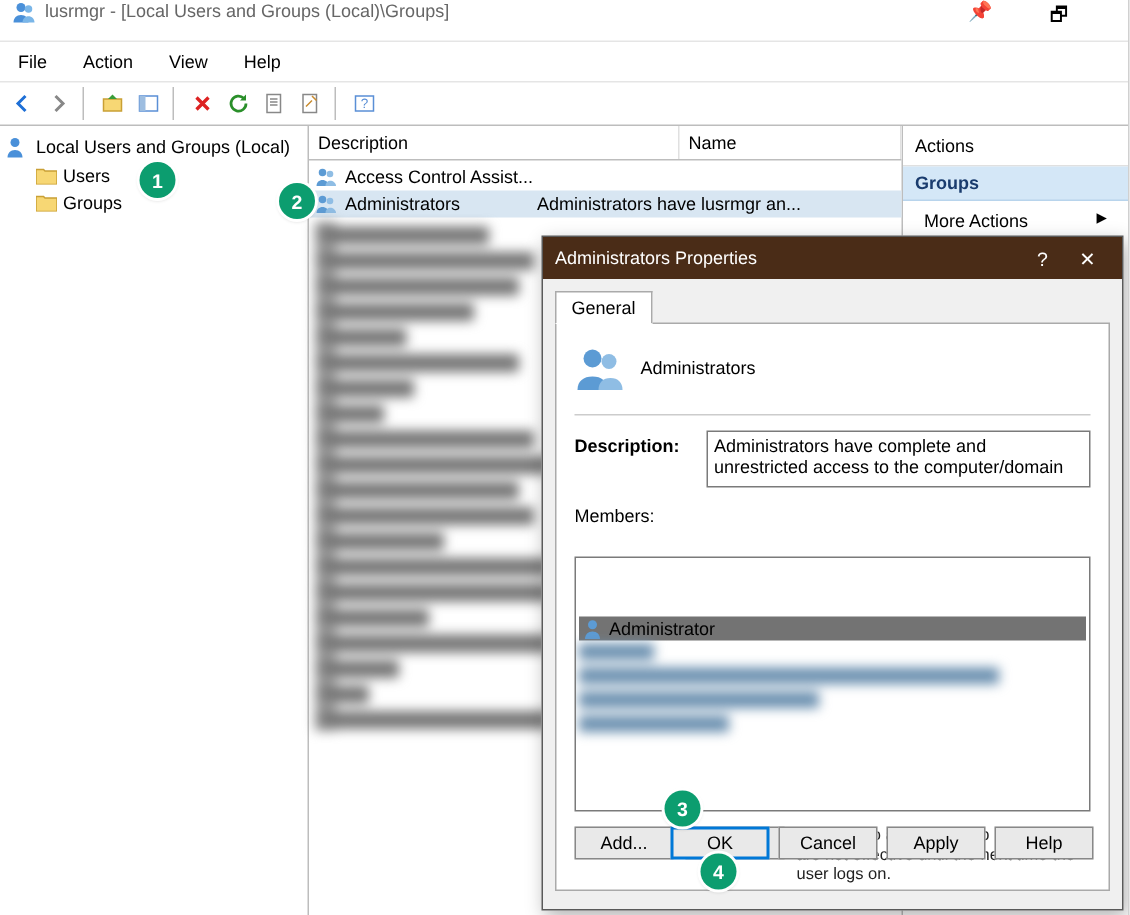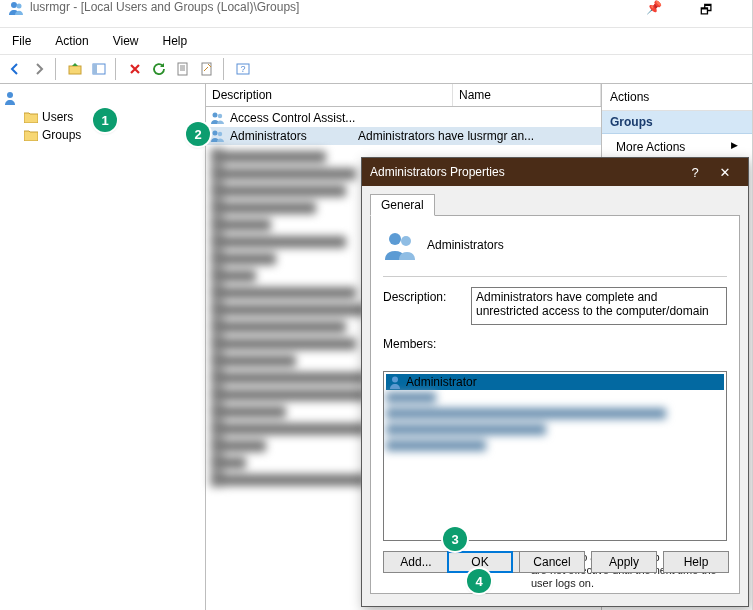--- a/index.html
+++ b/index.html
@@ -172,6 +172,7 @@
           <circle cx="6" cy="5" r="3" fill="#4a90d9"></circle>
           <path d="M1 15c0-3 2-5 5-5s5 2 5 5z" fill="#4a90d9"></path>
         </svg>
+      <span>Local Users and Groups (Local)</span>
     </div>
     <div class="tree-child">
       <svg class="folder-icon" viewBox="0 0 14 11">

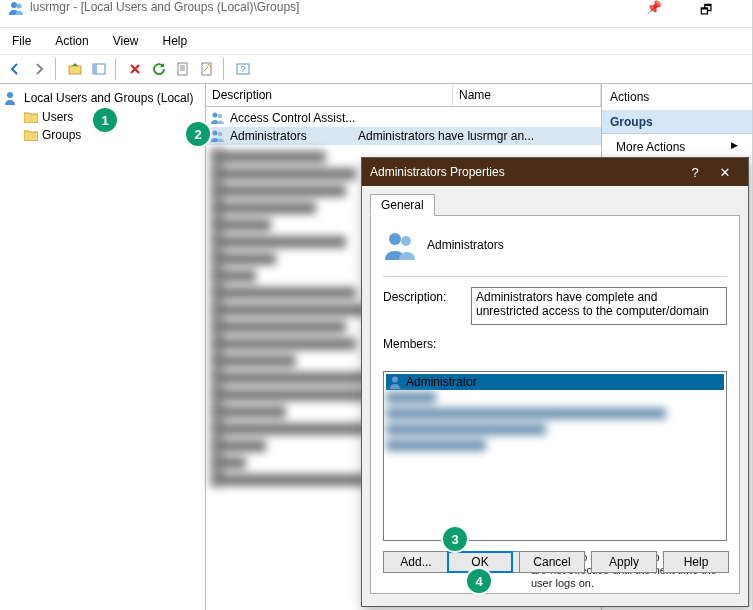--- a/index.html
+++ b/index.html
@@ -66,7 +66,7 @@
   .grp-head svg { width: 34px; height: 34px; }
   .hr { border-top: 1px solid #ccc; margin: 4px 0 10px; }
   .desc-row { display: flex; align-items: flex-start; gap: 10px; margin-bottom: 12px; }
-  .desc-row label { width: 78px; padding-top: 3px; }
+  .desc-row label { width: 78px; padding-top: 3px; font-weight: bold; }
   .desc-row textarea { flex: 1; height: 38px; font-family: inherit; font-size: 12px; padding: 2px 4px; resize: none; border: 1px solid #7a7a7a; }
   .members-label { margin-bottom: 20px; }
   .members-box { border: 1px solid #7a7a7a; background: #fff; height: 170px; padding: 2px; overflow: hidden; }

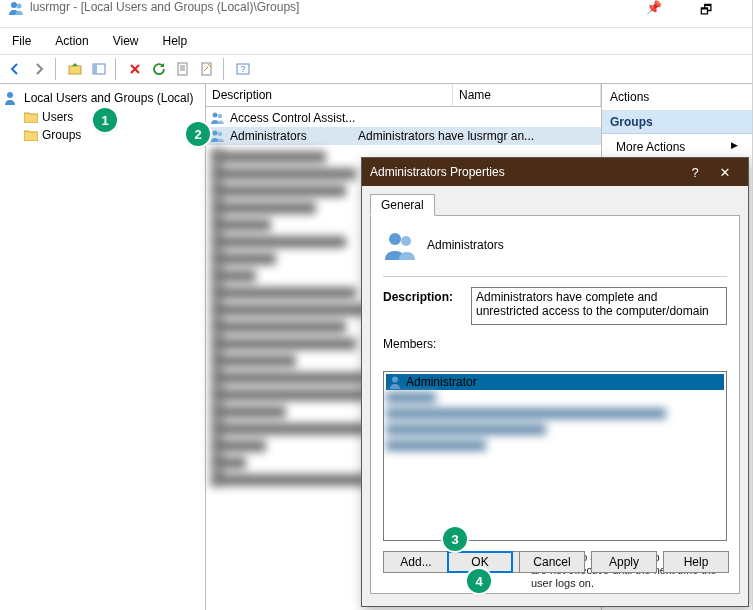--- a/index.html
+++ b/index.html
@@ -71,7 +71,7 @@
   .members-label { margin-bottom: 20px; }
   .members-box { border: 1px solid #7a7a7a; background: #fff; height: 170px; padding: 2px; overflow: hidden; }
   .member-row { display: flex; align-items: center; gap: 4px; padding: 1px 2px; }
-  .member-row.sel { background: #0369a1; }
+  .member-row.sel { background: #737373; margin-top: 37px; }
   .member-row svg { width: 14px; height: 14px; }
   .members-blur { margin-top: 2px; filter: blur(4px); }
   .members-blur .mb { height: 14px; margin: 2px 0; }

